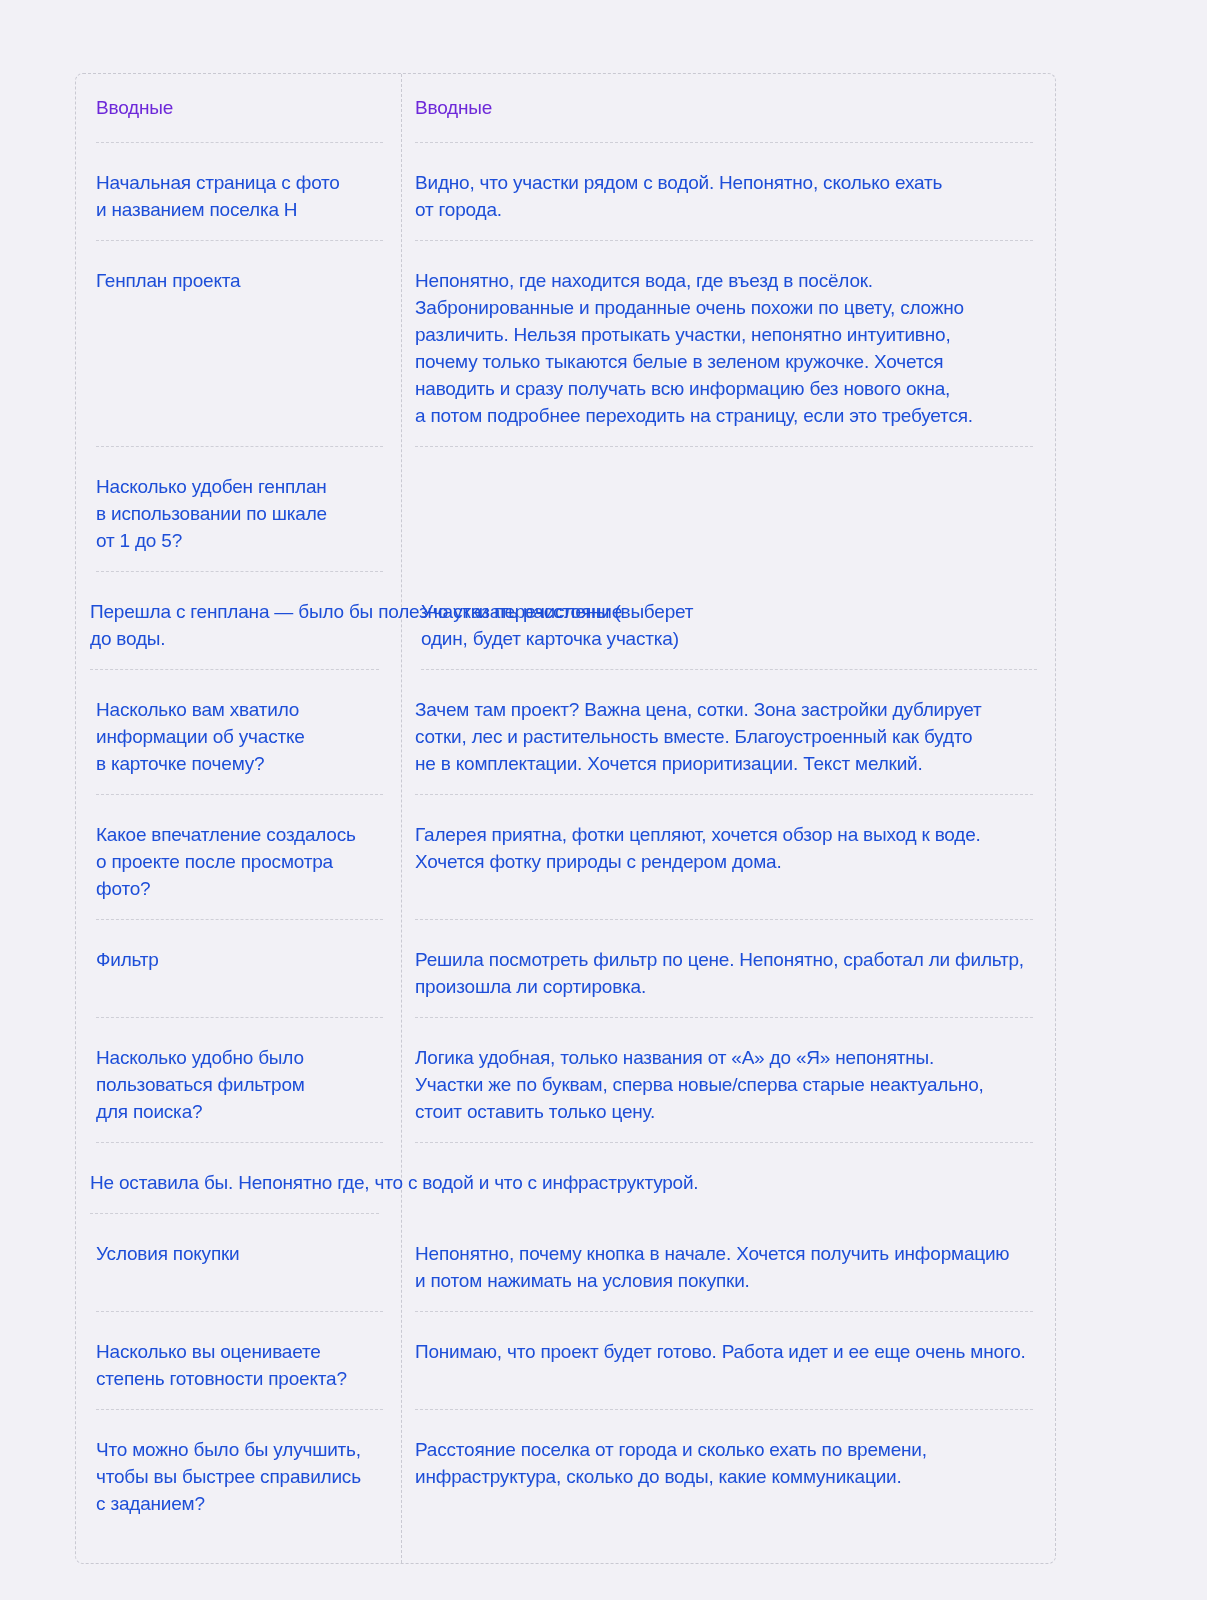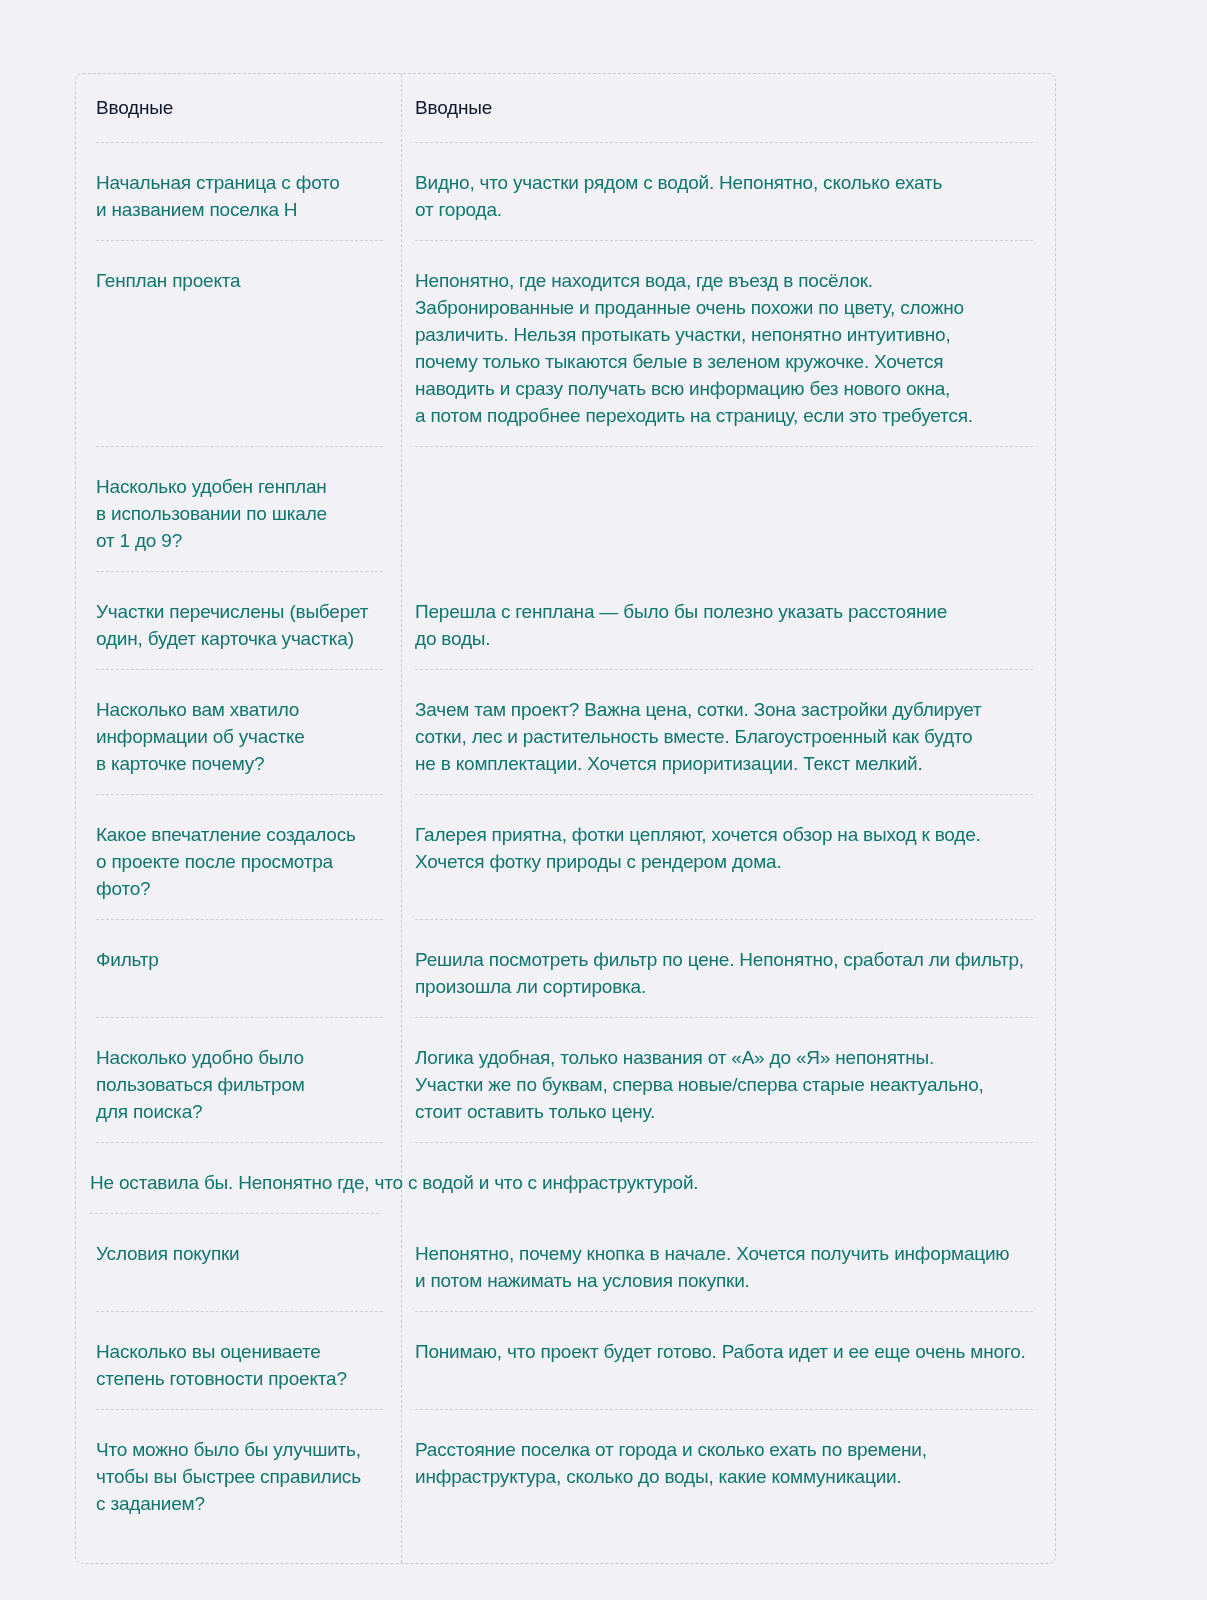--- a/index.html
+++ b/index.html
@@ -70,7 +70,7 @@
     border-bottom: 1px dashed #CFCFD7;
   }
   .row.header .cell {
-    color: #0f172a;
+    color: #6d28d9;
     padding-top: 20px;
     padding-bottom: 22px;
   }

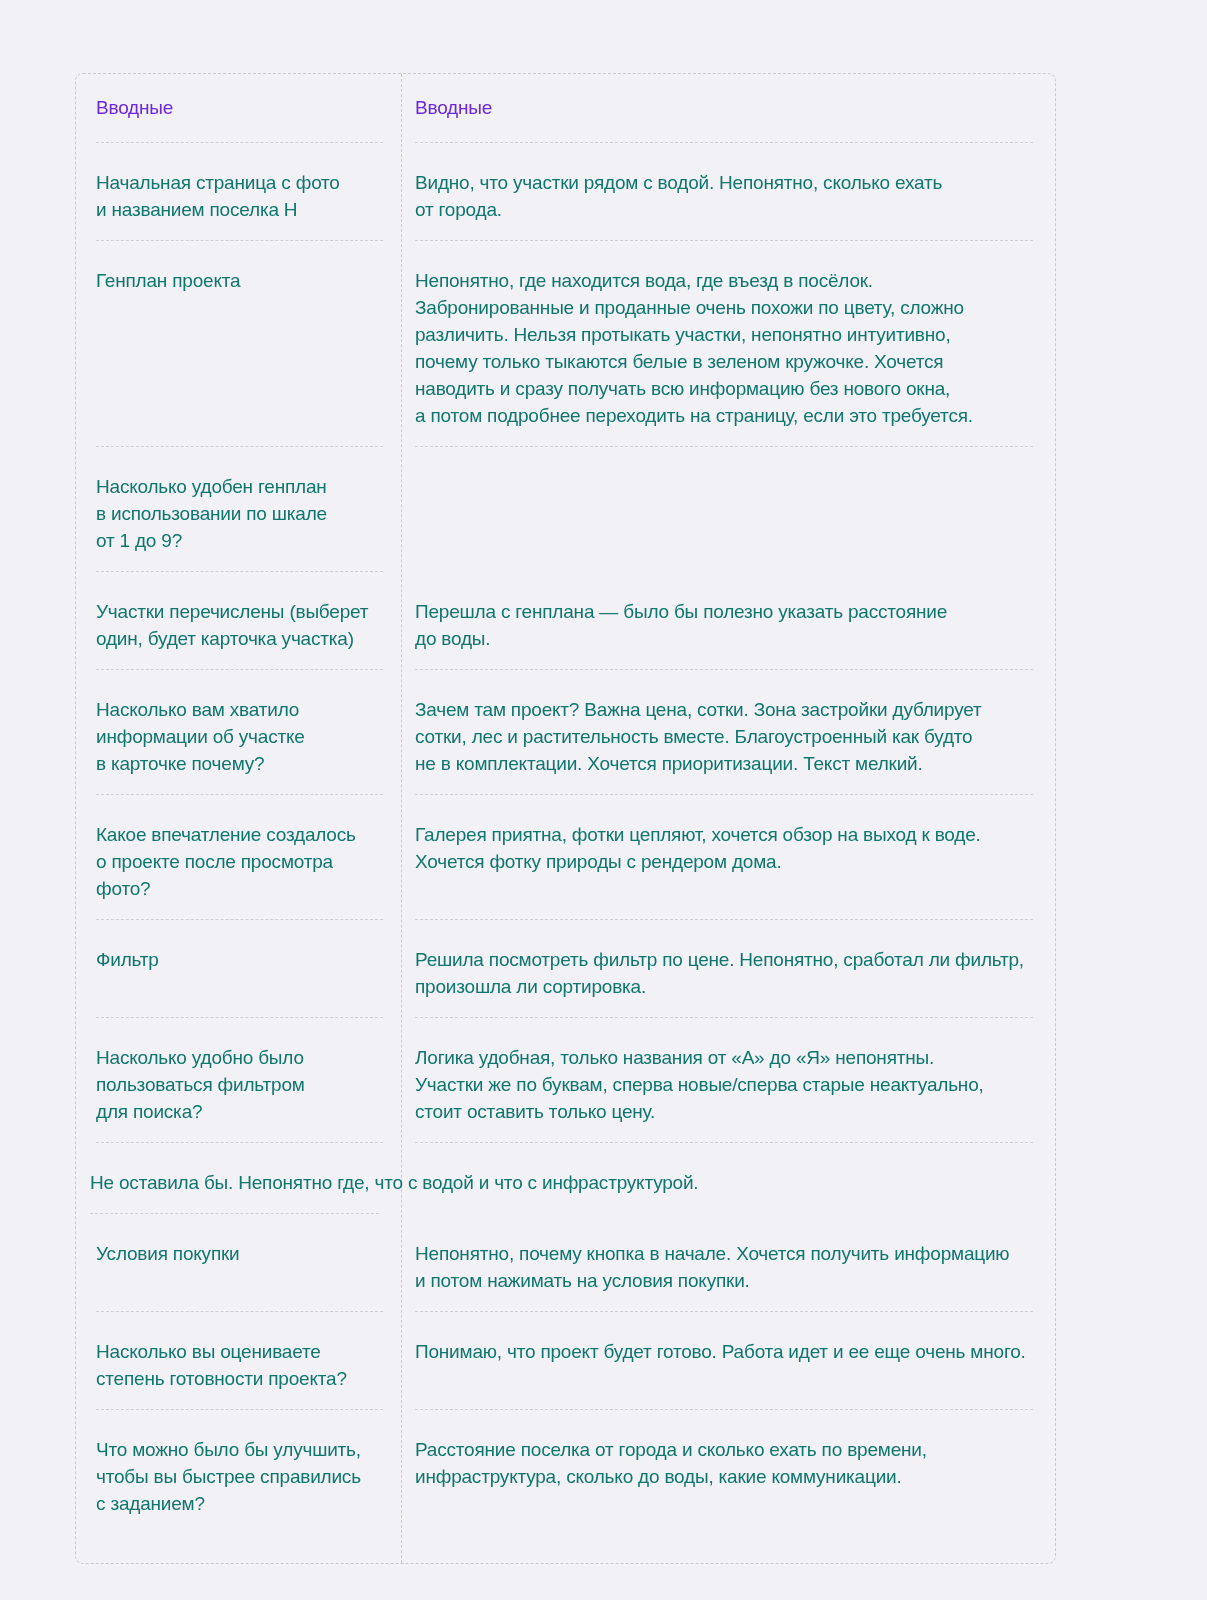--- a/index.html
+++ b/index.html
@@ -44,7 +44,7 @@
     font-size: 19px;
     line-height: 27px;
     letter-spacing: -0.2px;
-    color: #0f766e;
+    color: #1d4ed8;
     white-space: pre;
     padding: 26px 24px 18px 20px;
   }

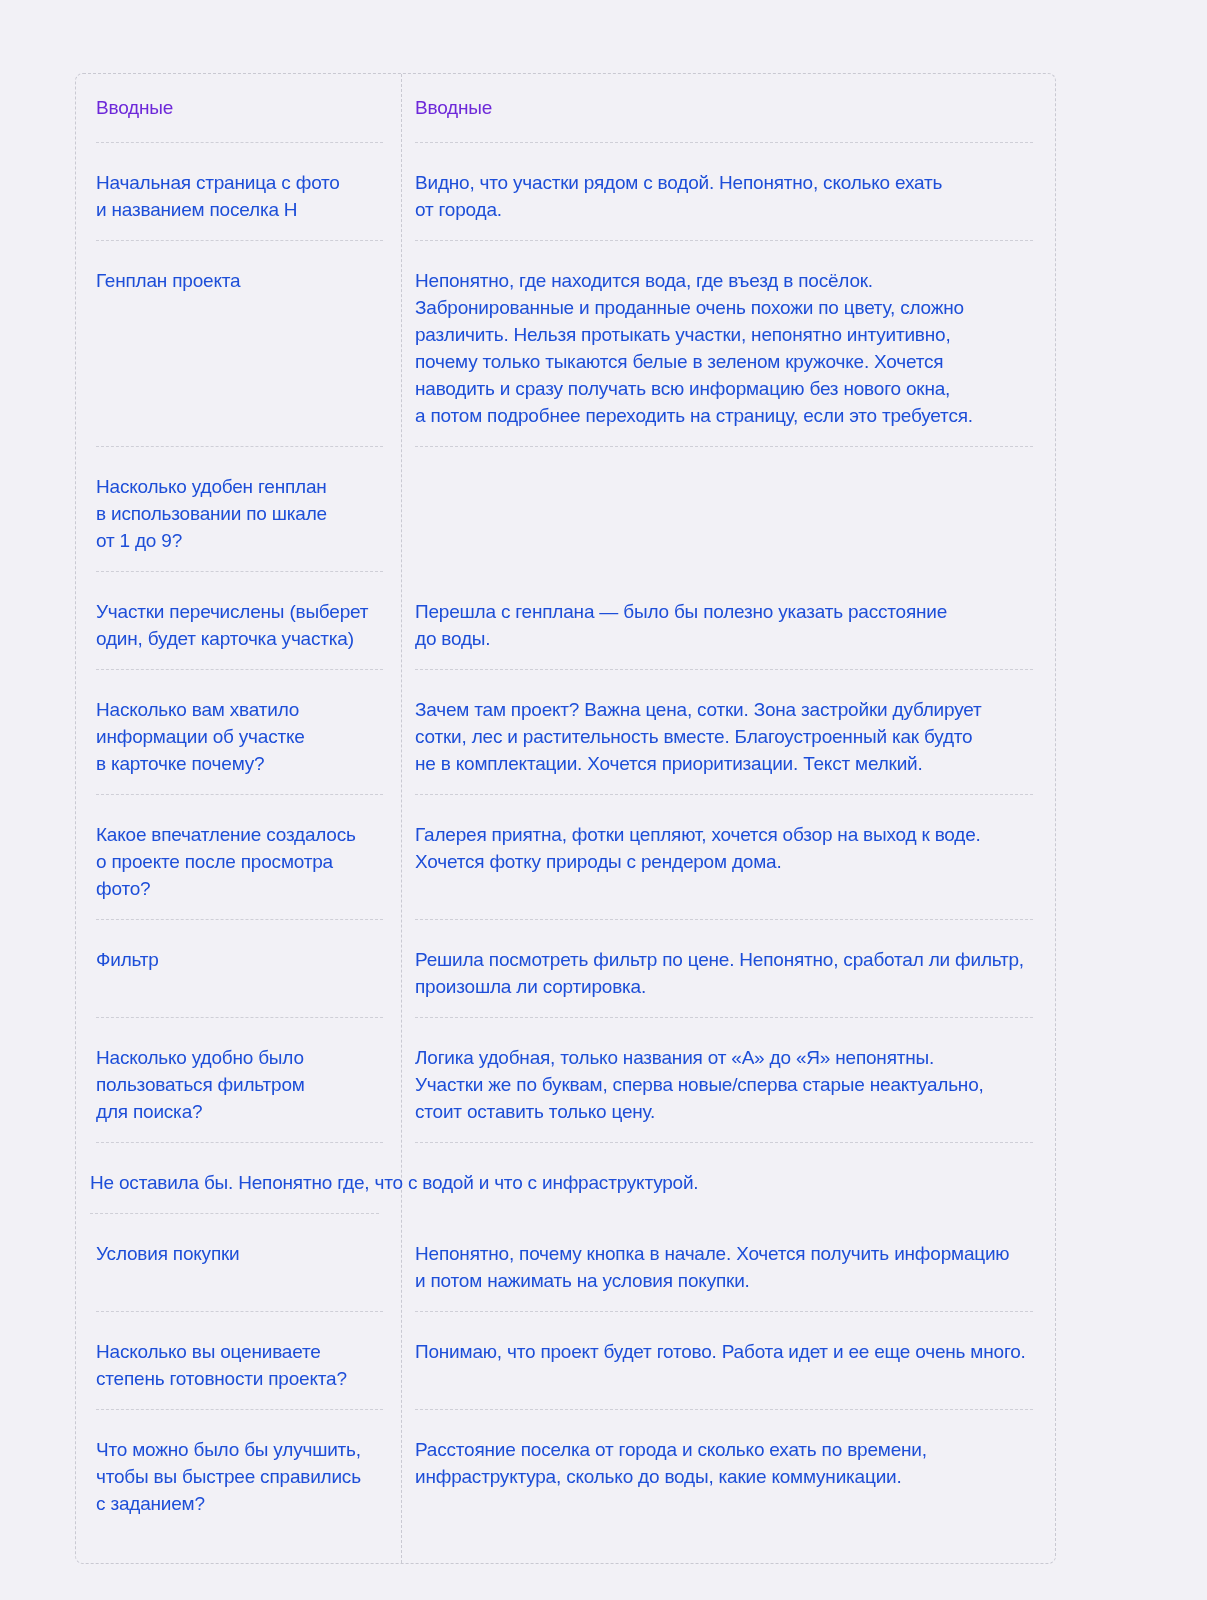--- a/index.html
+++ b/index.html
@@ -109,7 +109,7 @@
   <div class="row">
     <div class="cell q">Насколько удобен генплан
 в использовании по шкале
-от 1 до 9?</div>
+от 1 до 5?</div>
   </div>
 
   <div class="row">

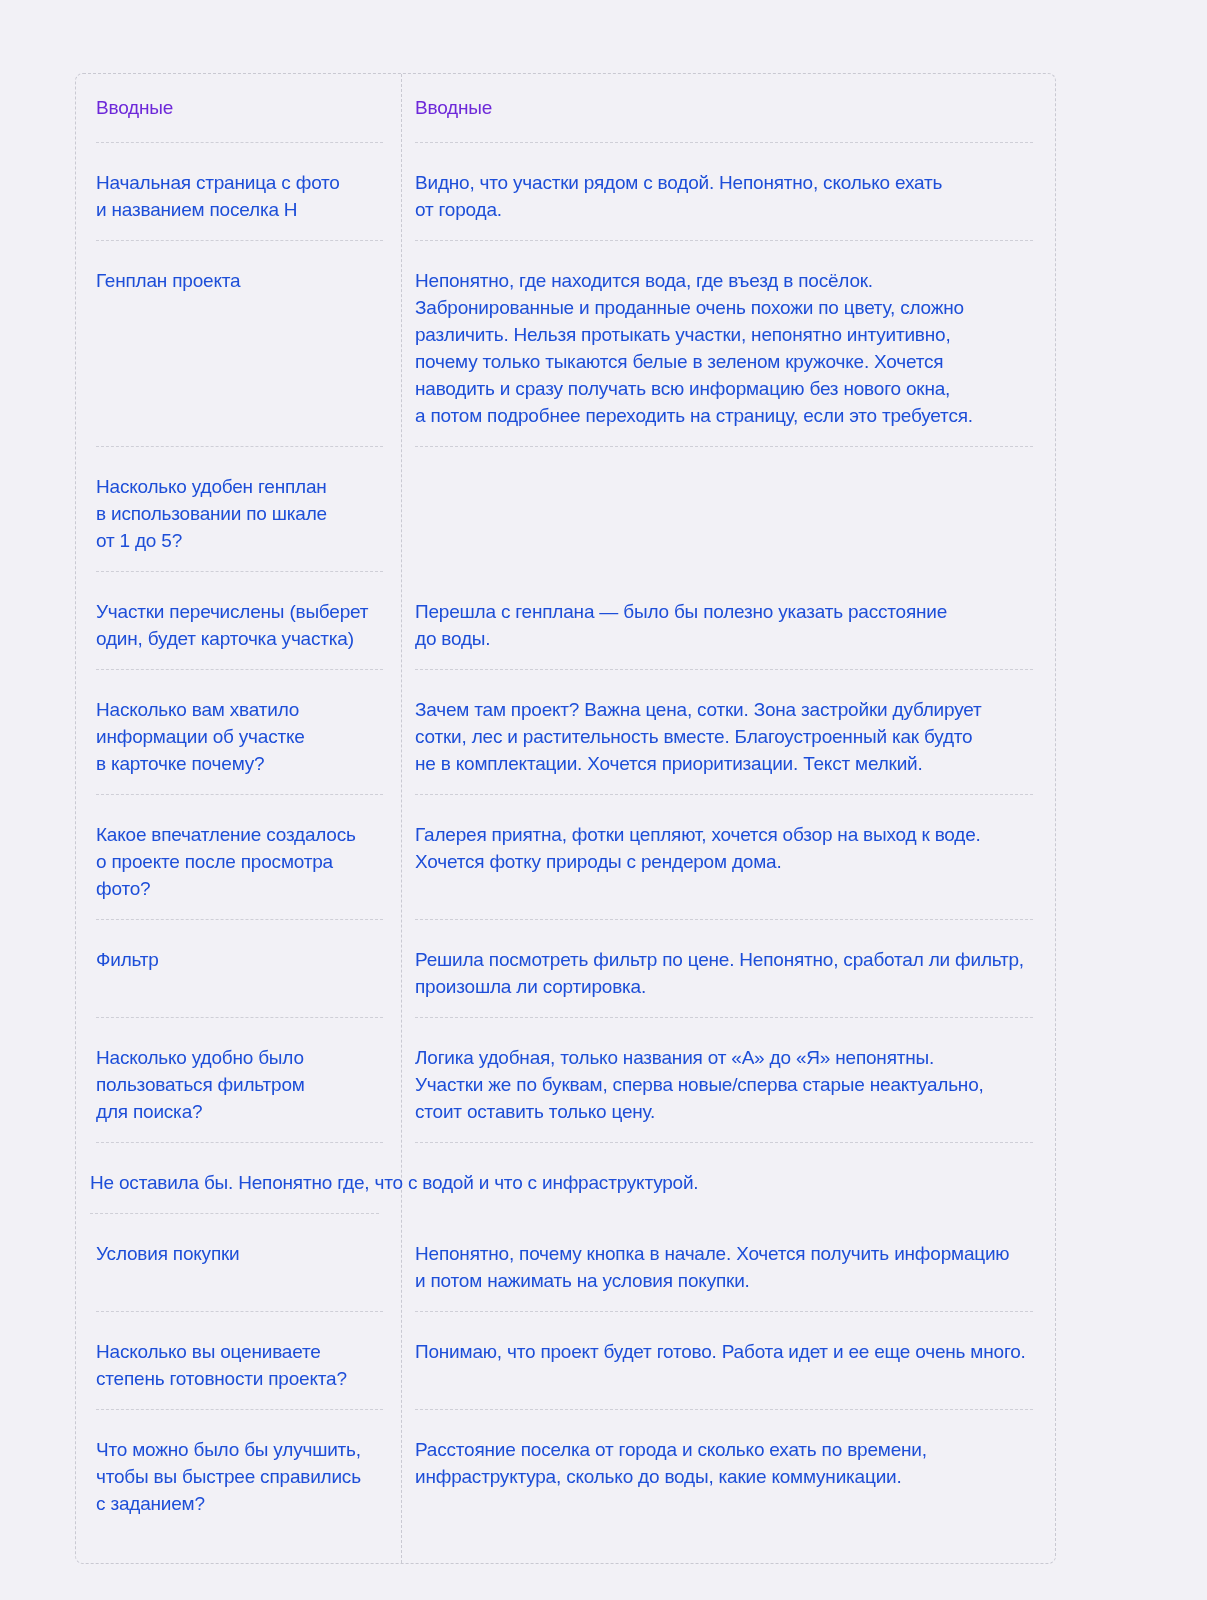--- a/index.html
+++ b/index.html
@@ -113,10 +113,10 @@
   </div>
 
   <div class="row">
+    <div class="cell a">Перешла с генплана — было бы полезно указать расстояние
+до воды.</div>
     <div class="cell q">Участки перечислены (выберет
 один, будет карточка участка)</div>
-    <div class="cell a">Перешла с генплана — было бы полезно указать расстояние
-до воды.</div>
   </div>
 
   <div class="row">

